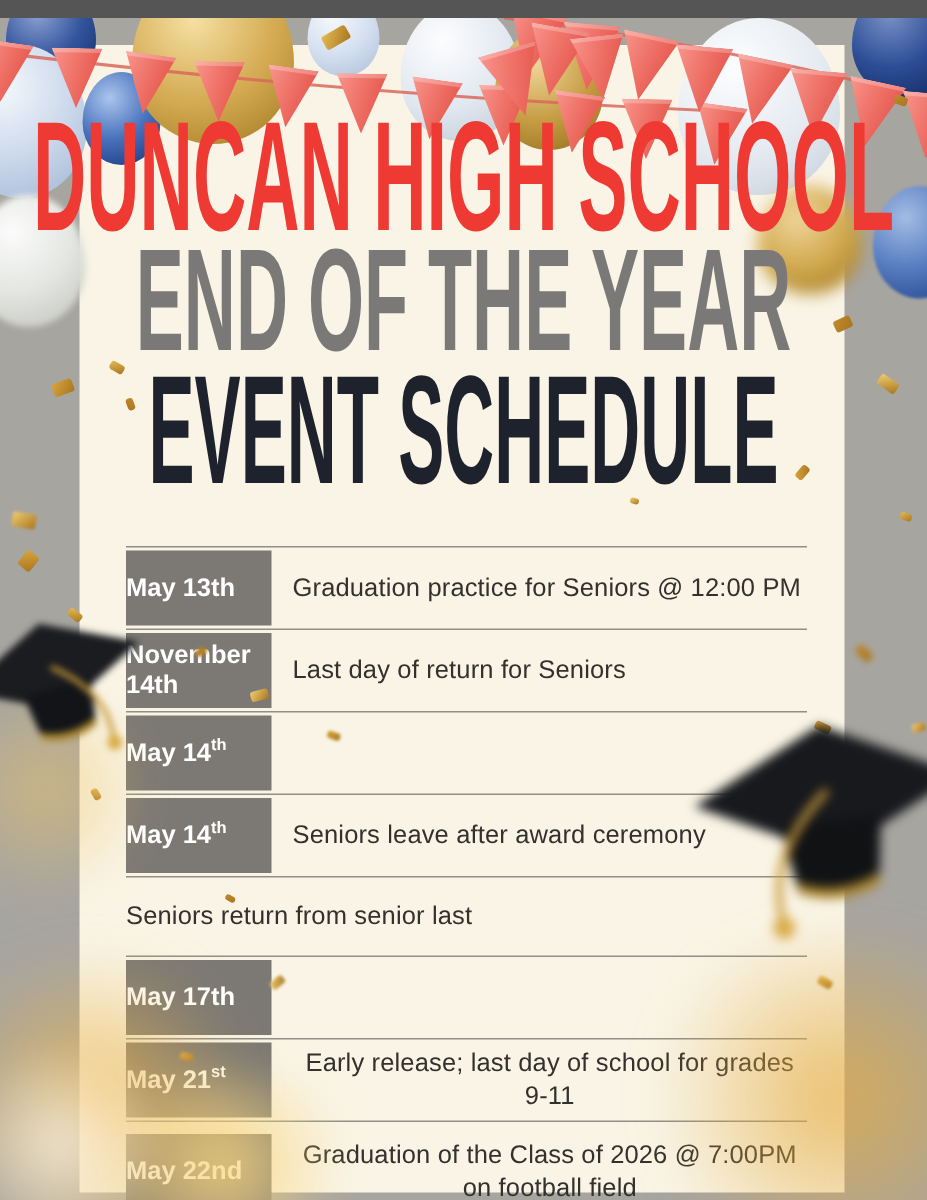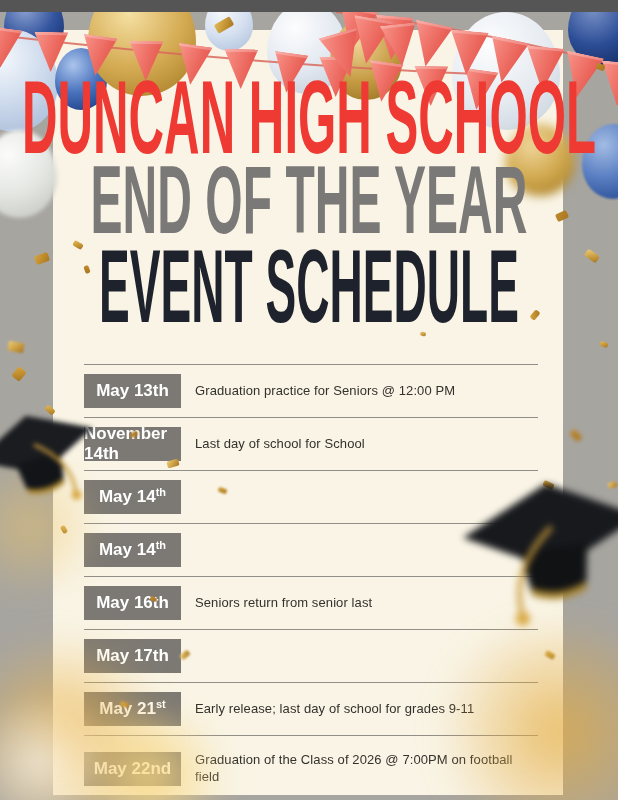--- a/index.html
+++ b/index.html
@@ -31,9 +31,9 @@
   .row{display:flex;align-items:center;min-height:48px;
        border-top:1.5px solid var(--divider);padding:2px 0;}
   .row:last-child{border-bottom:1.5px solid var(--divider);min-height:62px;}
-  .date-badge{flex:0 0 97px;height:34px;background:var(--badge);
+  .date-badge{flex:0 0 97px;height:50px;background:var(--badge);
       color:var(--badge-text);font-weight:bold;font-size:17px;
-      display:flex;align-items:center;justify-content:center;margin-right:14px;}
+      display:flex;align-items:center;margin-right:14px;}
   .date-badge sup{font-size:11px;line-height:0;position:relative;top:-5px;}
   .event-text{font-size:13px;line-height:1.3;color:var(--event);
       letter-spacing:.1px;}

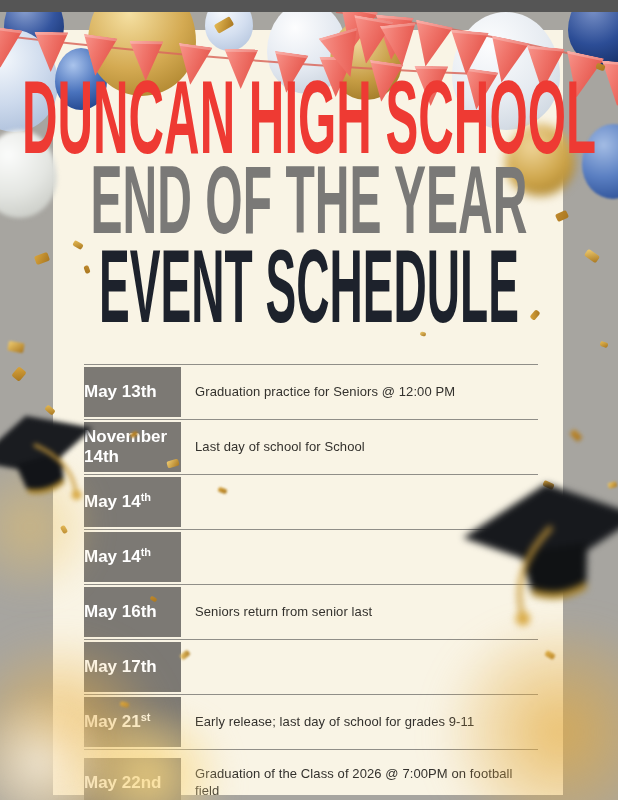--- a/index.html
+++ b/index.html
@@ -35,8 +35,8 @@
       color:var(--badge-text);font-weight:bold;font-size:17px;
       display:flex;align-items:center;margin-right:14px;}
   .date-badge sup{font-size:11px;line-height:0;position:relative;top:-5px;}
-  .event-text{font-size:13px;line-height:1.3;color:var(--event);
-      letter-spacing:.1px;}
+  .event-text{font-size:17px;line-height:1.3;color:var(--event);
+      letter-spacing:.1px;text-align:center;}
 </style>
 </head>
 <body>

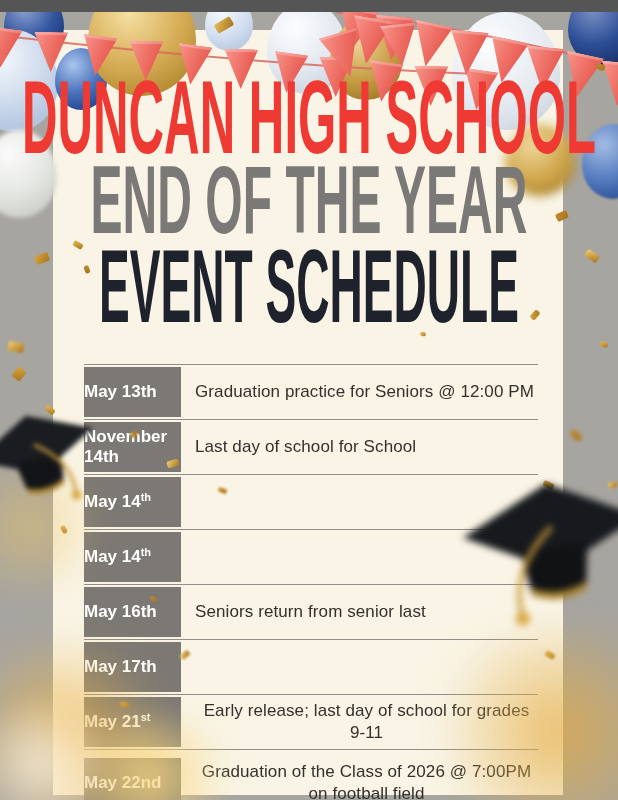--- a/index.html
+++ b/index.html
@@ -105,7 +105,7 @@
     <div class="date-badge">
           <span class="d">November 14th</span>
         </div>
-    <div class="event-text">Last day of school for School</div>
+    <div class="event-text">Last day of return for Seniors</div>
   </div>
 
   <div class="row">

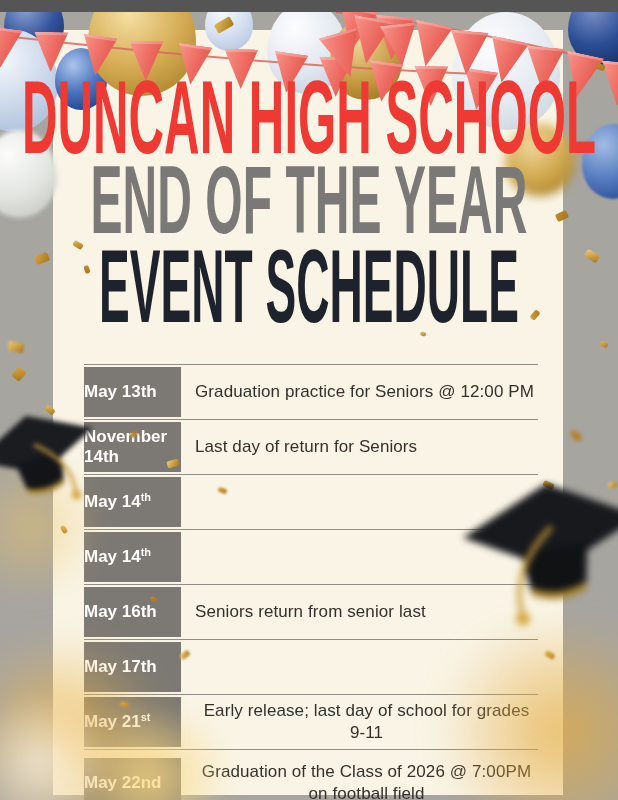--- a/index.html
+++ b/index.html
@@ -120,6 +120,7 @@
           <span class="d">May 14</span>
           <sup class="s">th</sup>
         </div>
+    <div class="event-text">Seniors leave after award ceremony</div>
   </div>
 
   <div class="row">

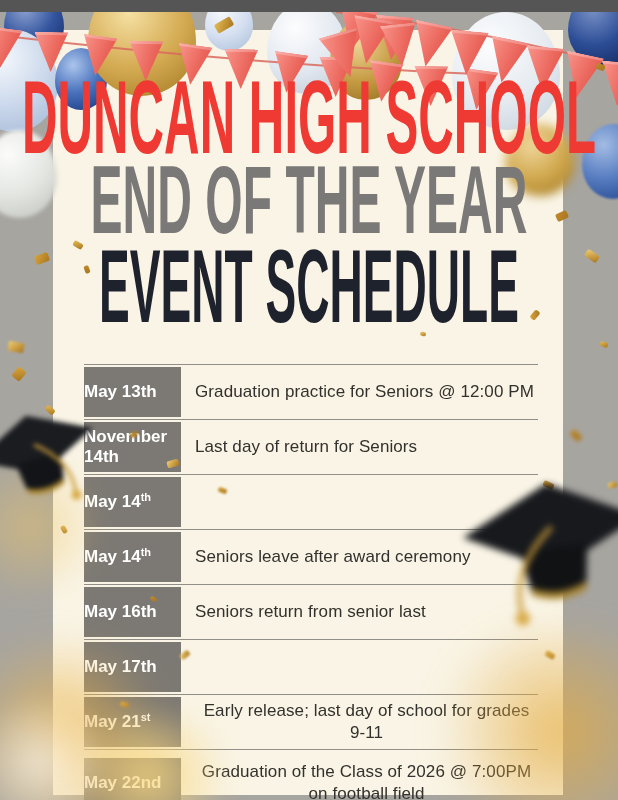--- a/index.html
+++ b/index.html
@@ -124,9 +124,6 @@
   </div>
 
   <div class="row">
-    <div class="date-badge">
-          <span class="d">May 16th</span>
-        </div>
     <div class="event-text">Seniors return from senior last</div>
   </div>
 

